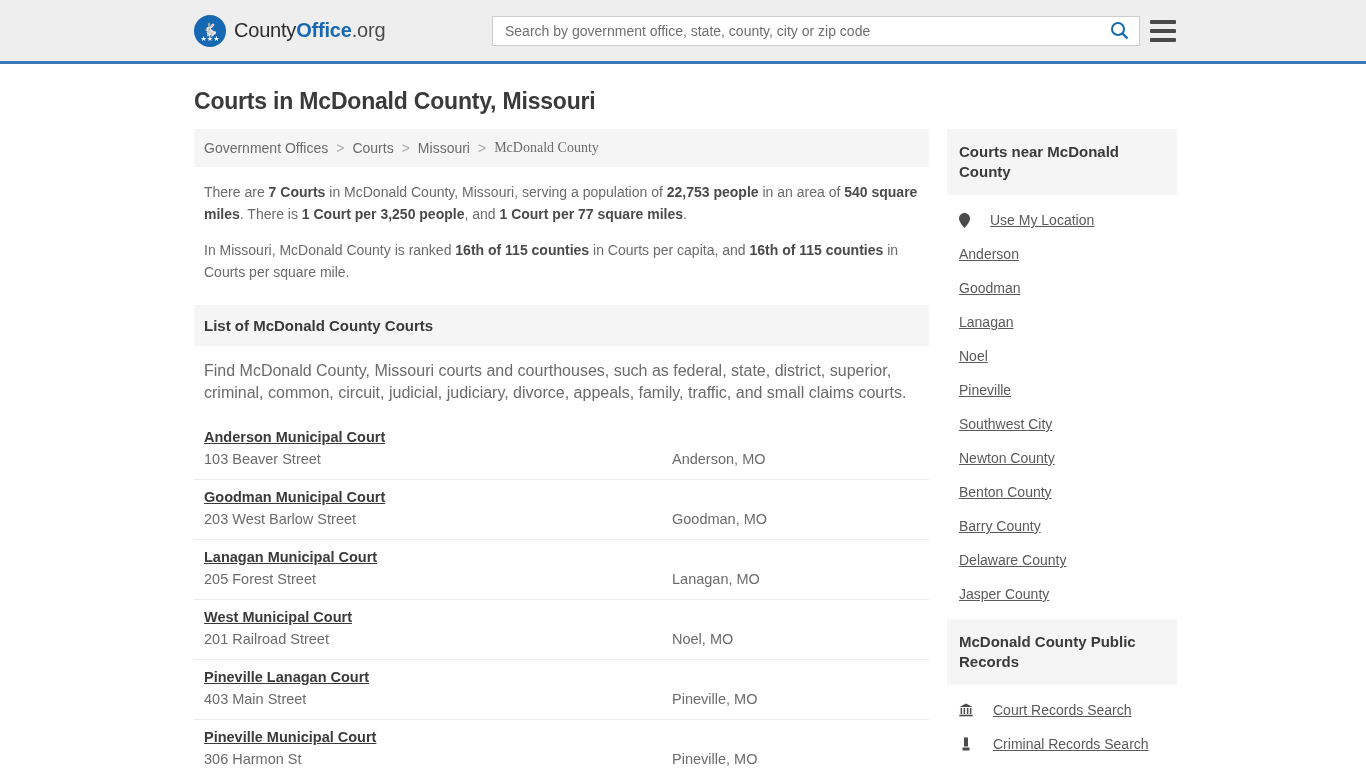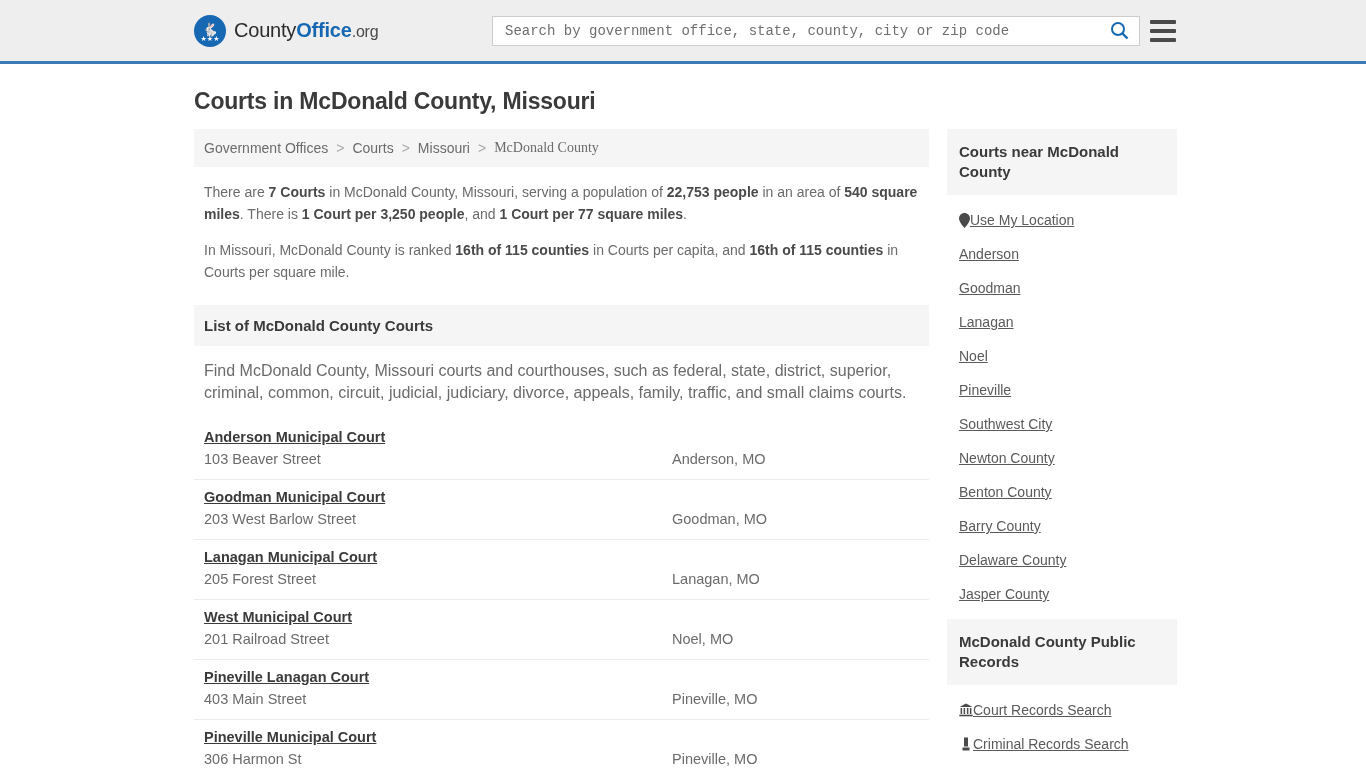--- a/index.html
+++ b/index.html
@@ -44,7 +44,7 @@
   }
   .brand-text .b-county { color: #2b2b2b; }
   .brand-text .b-office { color: #1668b3; font-weight: bold; }
-  .brand-text .b-org { color: #4a4a4a; font-size: 16px; }
+  .brand-text .b-org { color: #4a4a4a; font-size: 20px; }
 
   .search-wrap {
     position: absolute;

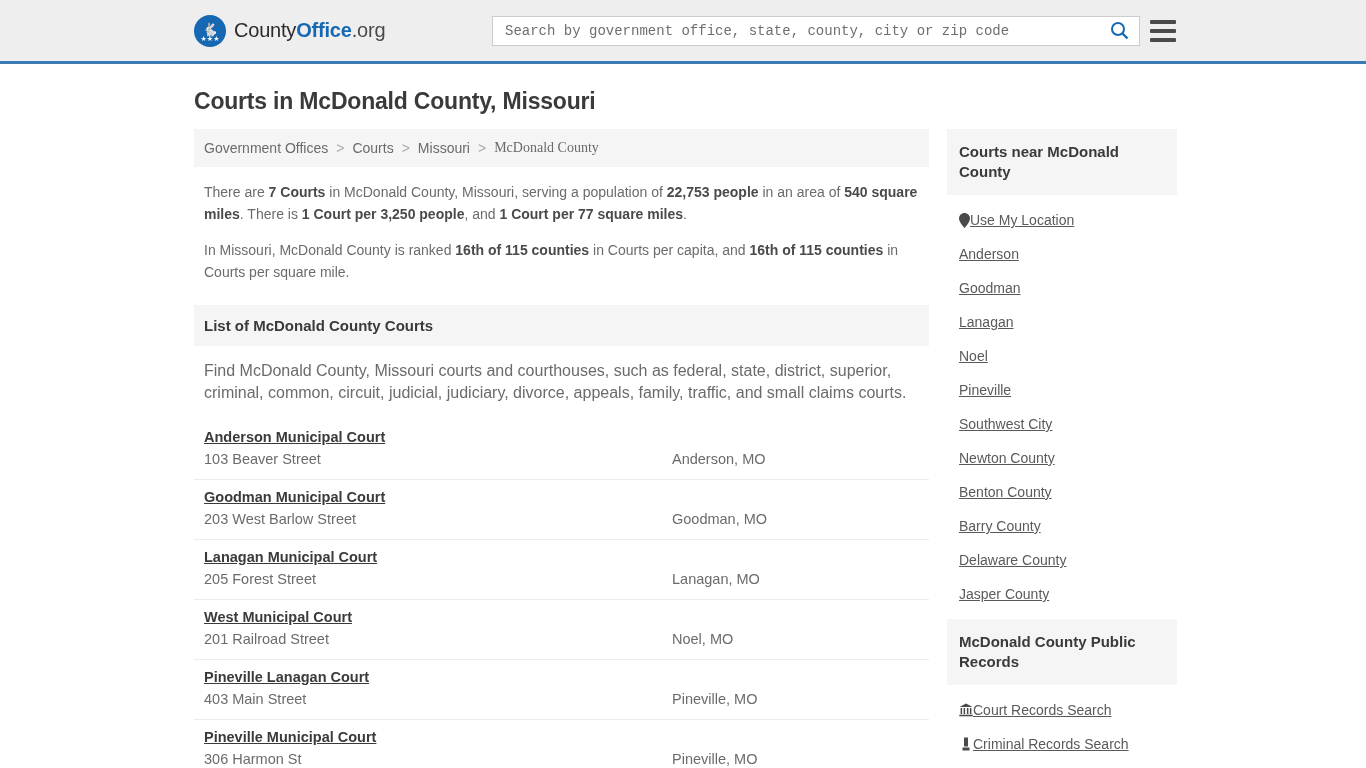--- a/index.html
+++ b/index.html
@@ -62,7 +62,7 @@
     border: none;
     outline: none;
     padding: 0 12px;
-    font-family: Liberation Mono, monospace;
+    font-family: Liberation Sans, sans-serif;
     font-size: 14px;
     color: #444;
     background: transparent;

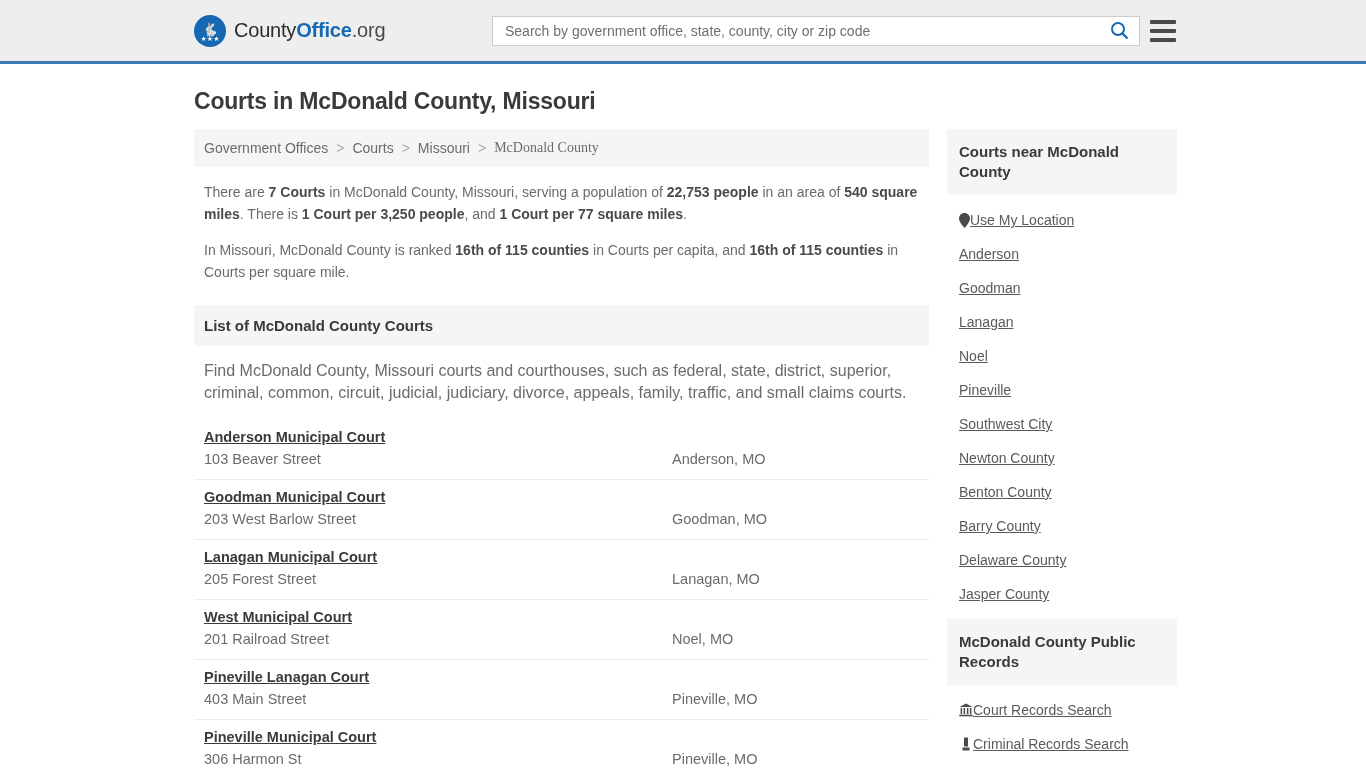--- a/index.html
+++ b/index.html
@@ -209,7 +209,7 @@
   .panel-link {
     display: flex;
     align-items: center;
-    gap: 0;
+    gap: 20px;
     padding: 9px 0;
     font-size: 14px;
     color: #5a5a5a;

